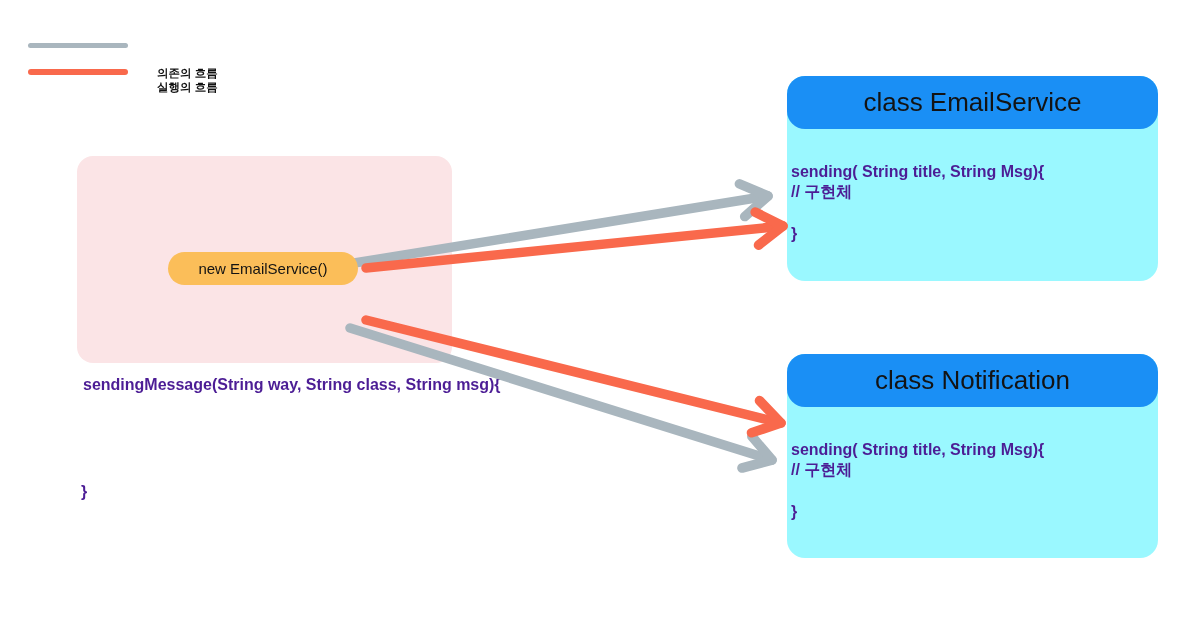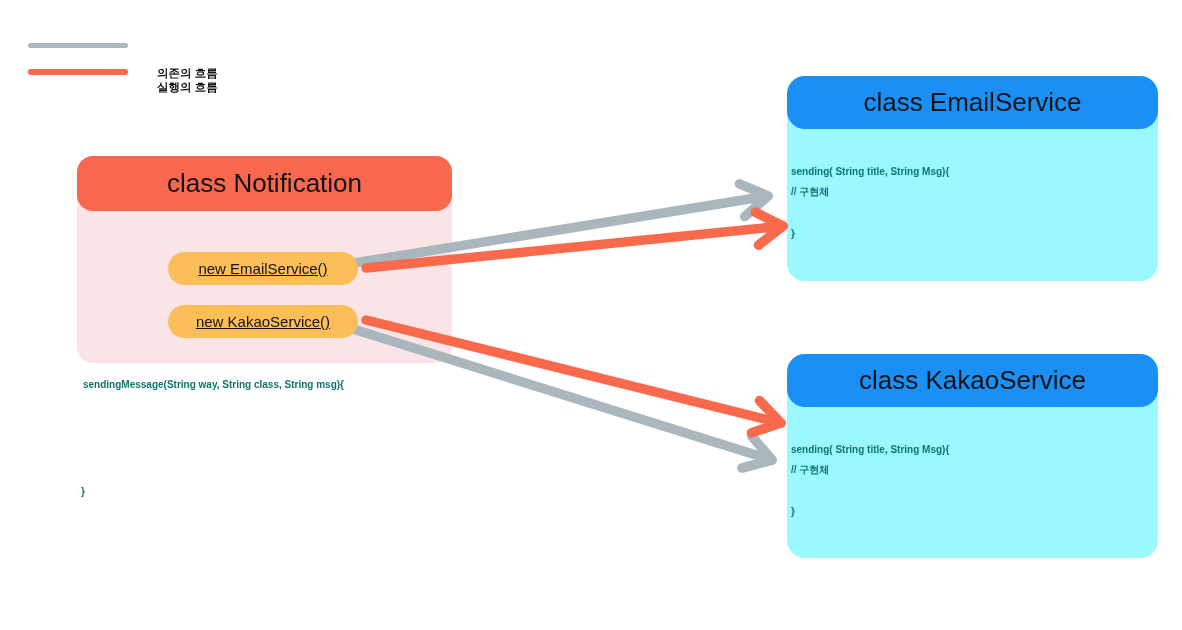--- a/index.html
+++ b/index.html
@@ -85,9 +85,6 @@
   </div>
 
   <div class="classbox notif-box">
-    <div class="box-header">
-      <span>class Notification</span>
-    </div>
     <div class="code notif-code-open">sendingMessage(String way, String class, String msg){</div>
     <div class="pill email">
       <span>new EmailService()</span>

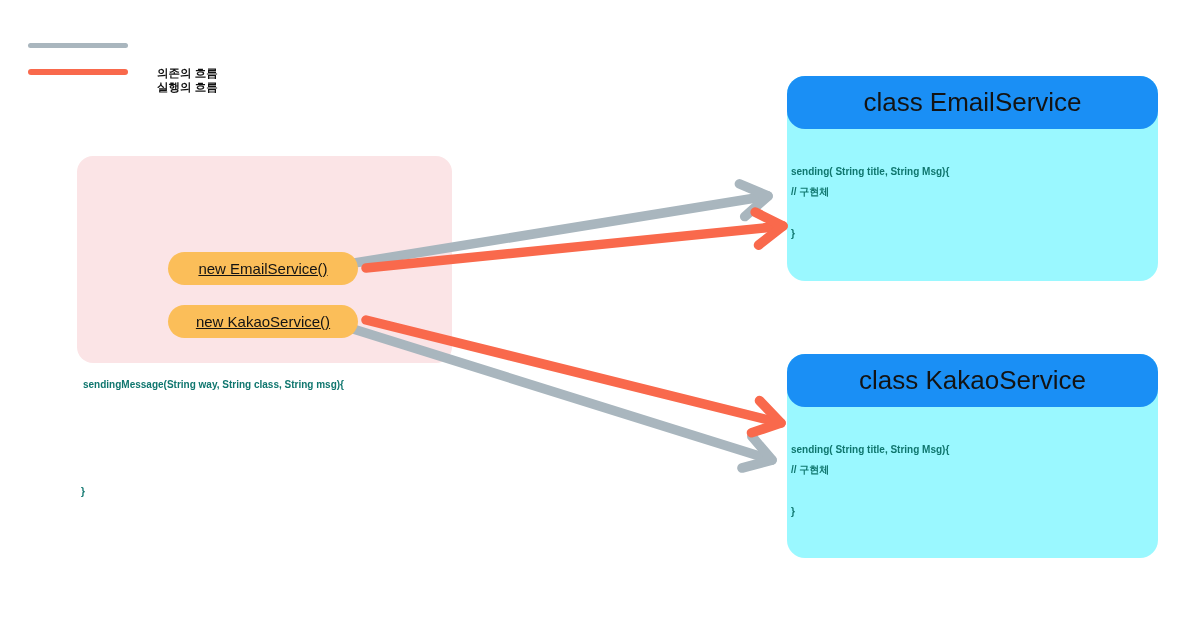--- a/index.html
+++ b/index.html
@@ -44,8 +44,8 @@
   .svc-box.kakao { left: 787px; top: 354px; height: 204px; }
 
   .code {
-    position: absolute; font-size: 10px; font-weight: 600;
-    color: #0f766e; white-space: nowrap; line-height: 20px;
+    position: absolute; font-size: 16px; font-weight: 600;
+    color: #4c1d95; white-space: nowrap; line-height: 20px;
   }
   .notif-code-open  { left: 6px; top: 219px; }
   .notif-code-close { left: 4px; top: 326px; }

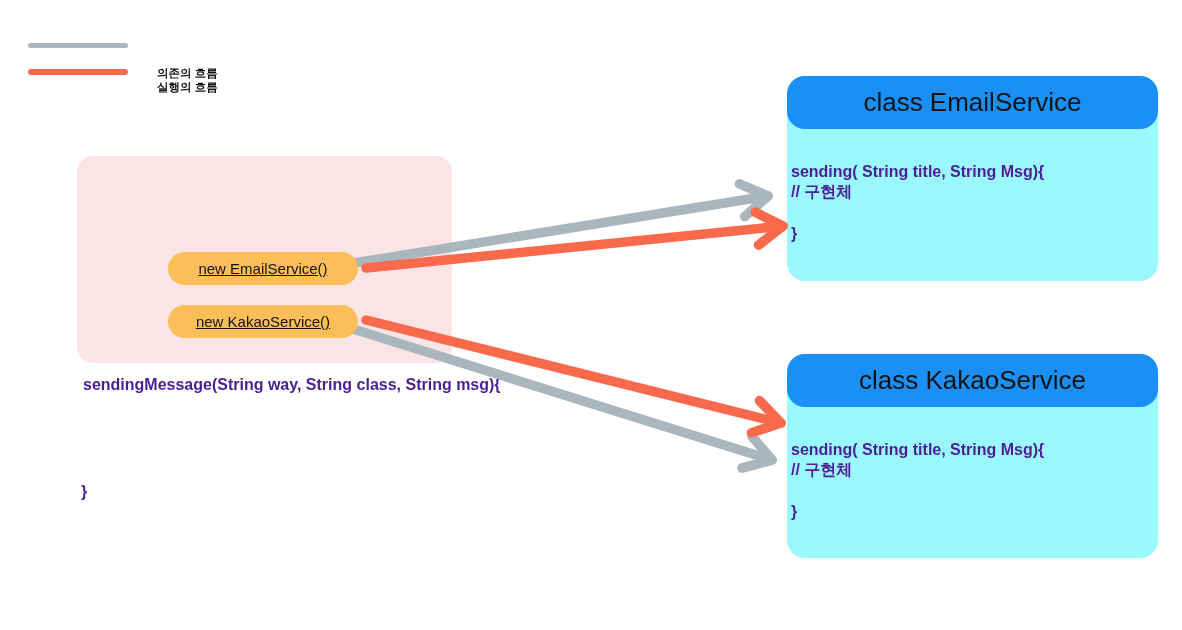--- a/index.html
+++ b/index.html
@@ -59,7 +59,6 @@
     display: flex; align-items: center; justify-content: center;
     font-size: 15px; font-weight: 500; color: #131313; white-space: nowrap;
     z-index: 3;
-    text-decoration: underline;
   }
   .pill.email { top: 96px; }
   .pill.kakao { top: 149px; }

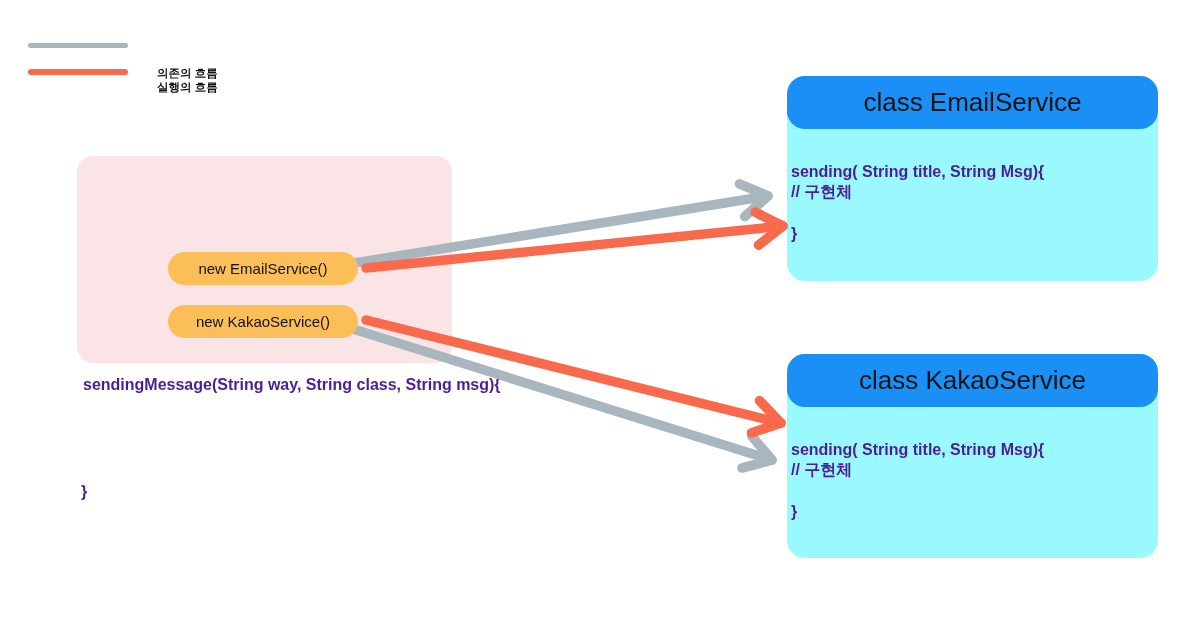--- a/index.html
+++ b/index.html
@@ -88,9 +88,6 @@
     <div class="pill email">
       <span>new EmailService()</span>
     </div>
-    <div class="pill kakao">
-      <span>new KakaoService()</span>
-    </div>
     <div class="code notif-code-close">}</div>
   </div>
 

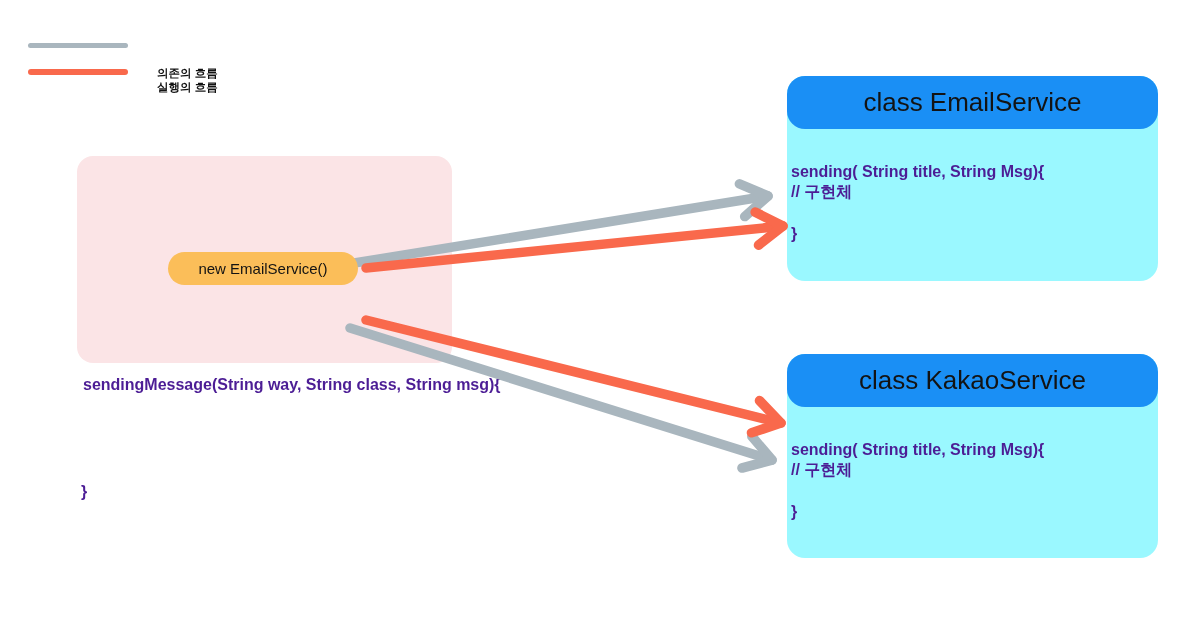--- a/index.html
+++ b/index.html
@@ -104,7 +104,7 @@
 
   <div class="classbox svc-box kakao">
     <div class="box-header">
-      <span>class KakaoService</span>
+      <span>class Notification</span>
     </div>
     <div class="code svc-code">
       <div>sending( String title, String Msg){</div>

